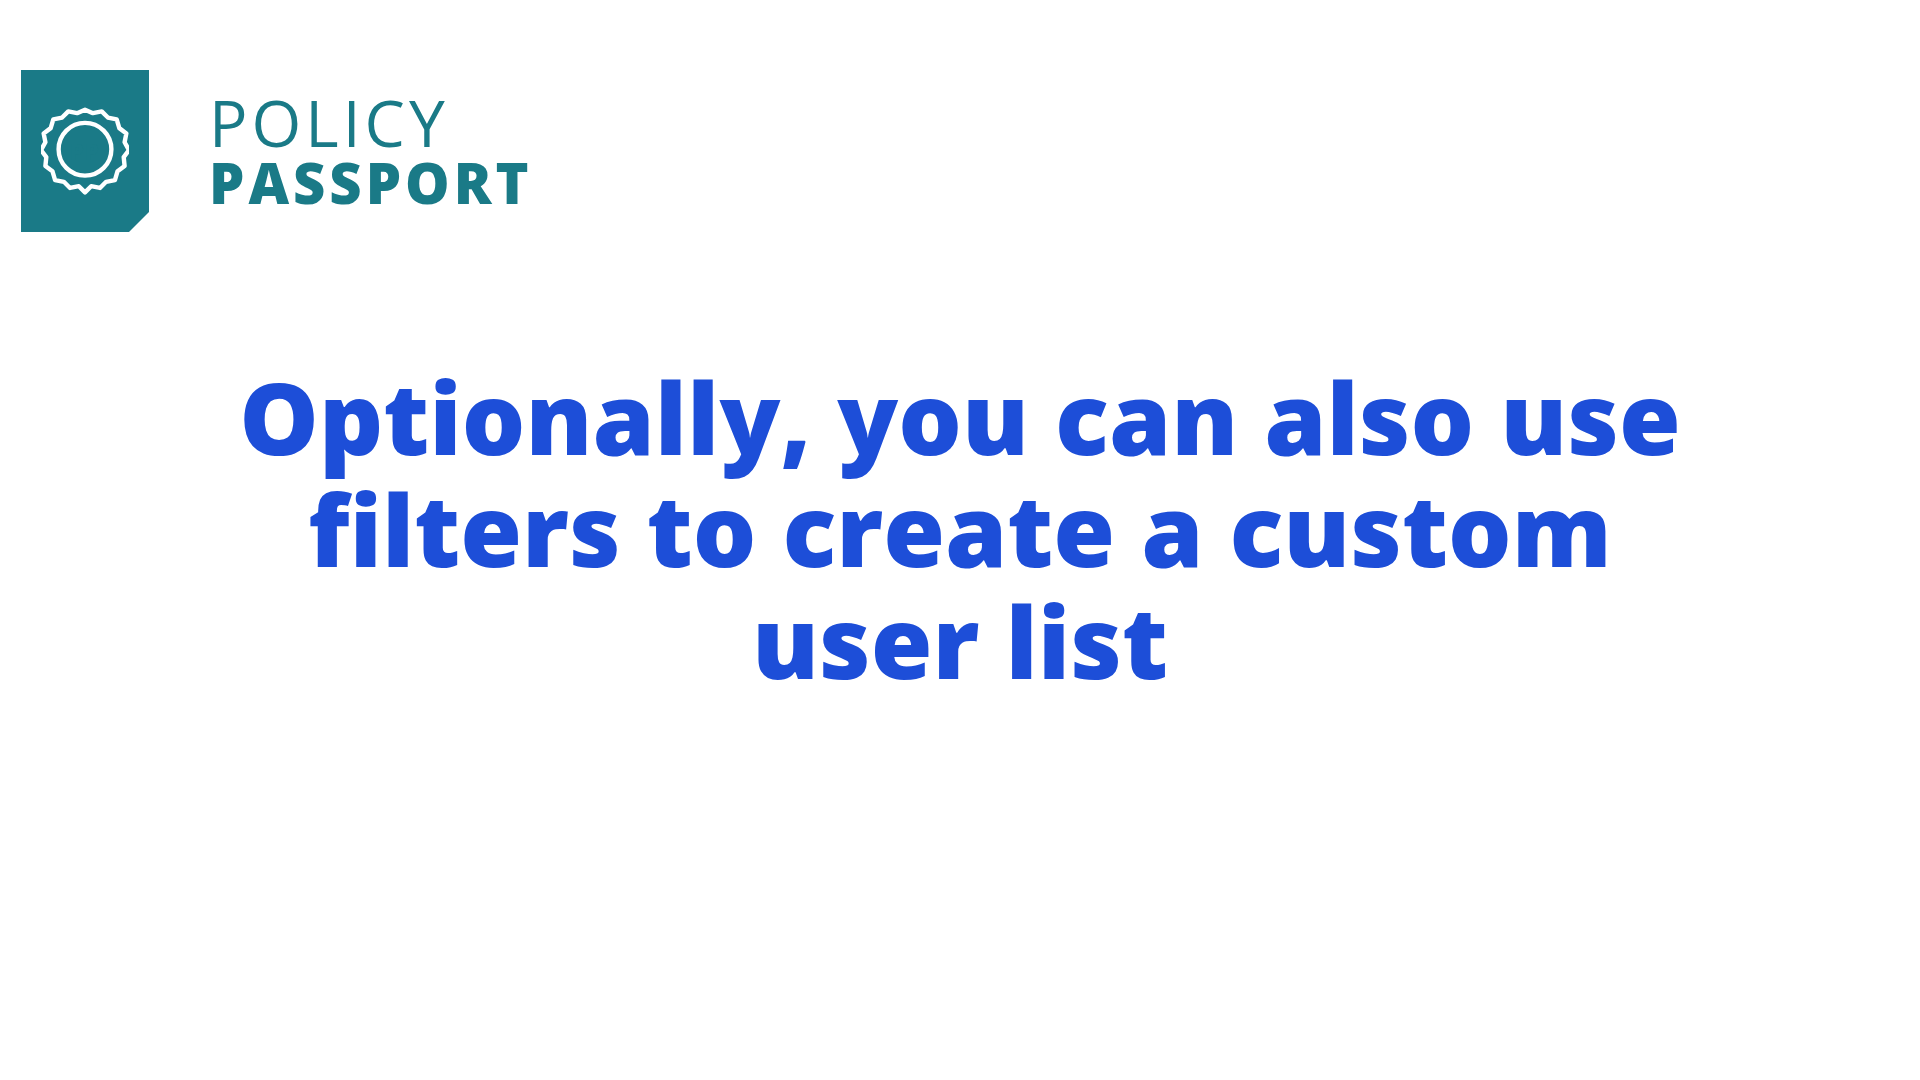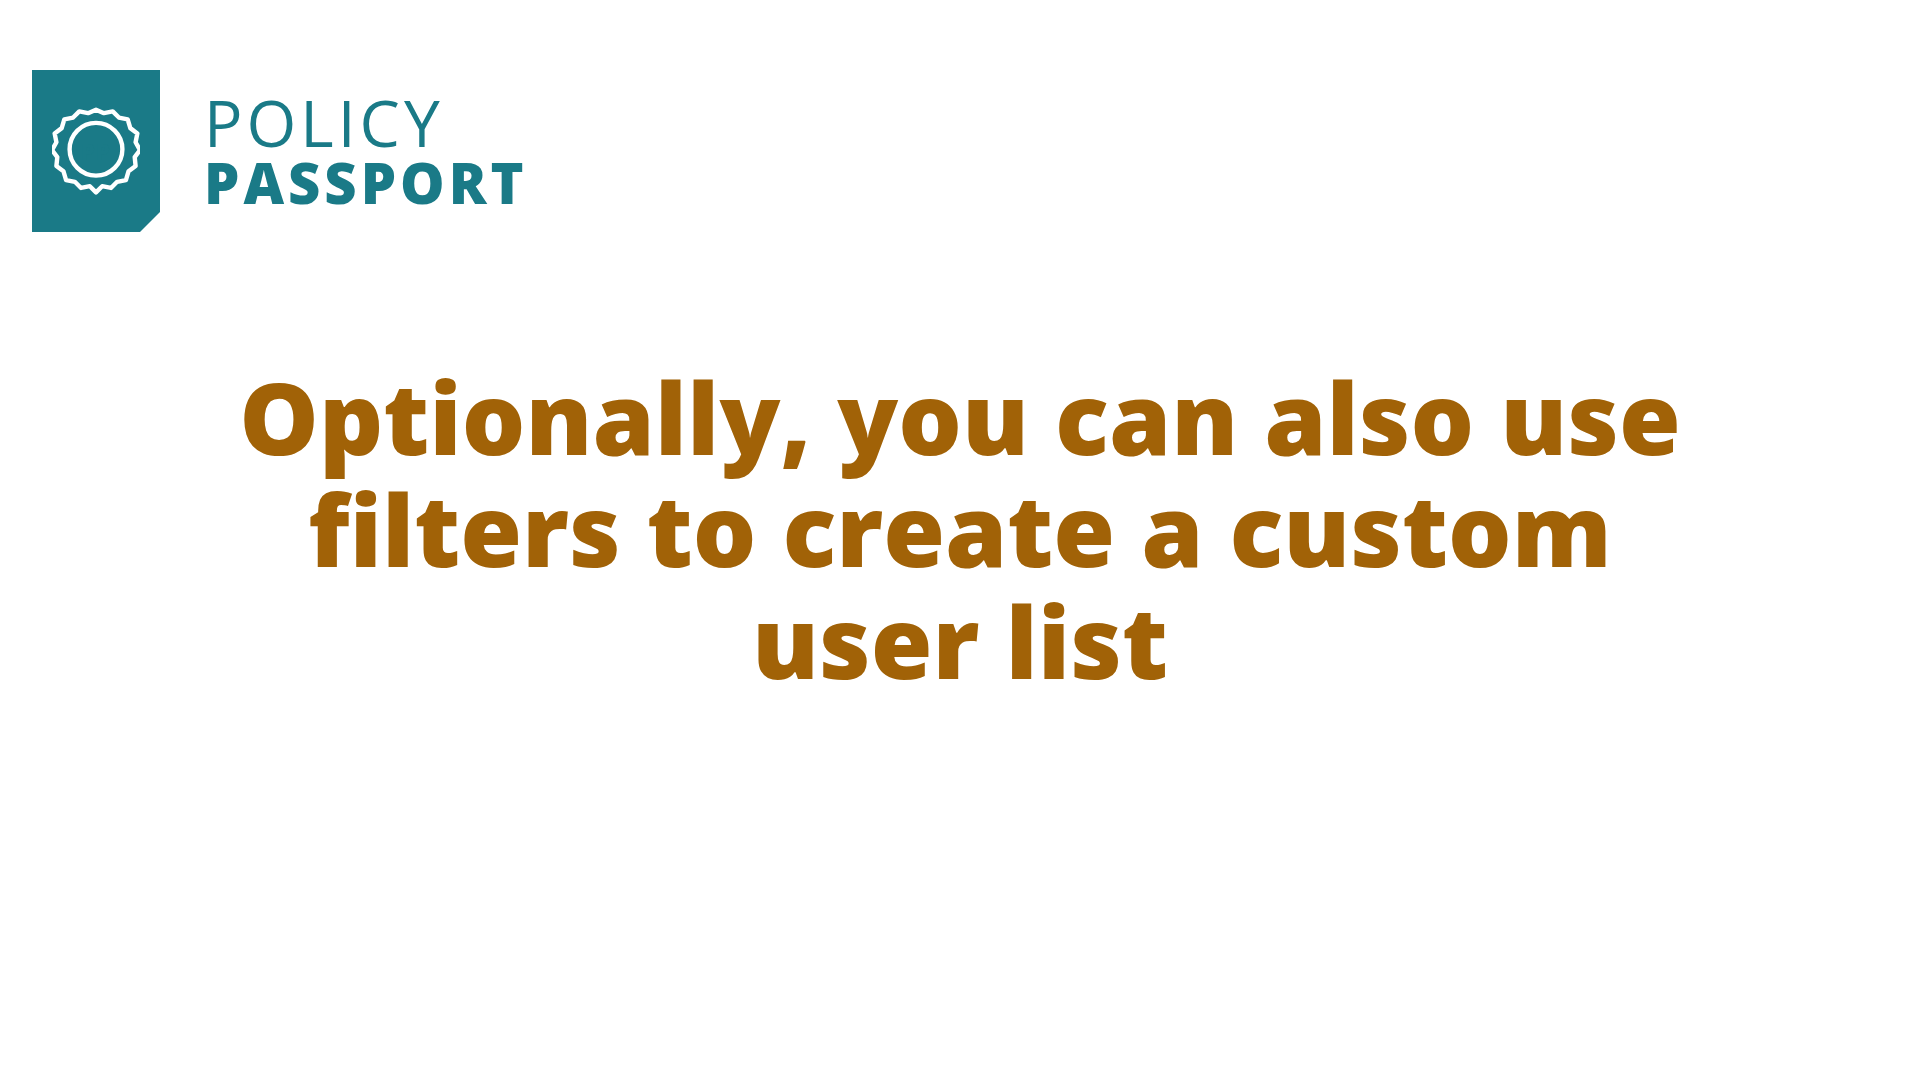--- a/index.html
+++ b/index.html
@@ -5,7 +5,7 @@
   * { margin: 0; padding: 0; box-sizing: border-box; }
   html, body { width: 1920px; height: 1080px; background: #ffffff; font-family: 'Segoe UI', 'Open Sans', Arial, sans-serif; overflow: hidden; }
   .slide { position: relative; width: 1920px; height: 1080px; }
-  .logo-block { position: absolute; top: 70px; left: 32px; display: flex; align-items: center; gap: 44px; }
+  .logo-block { position: absolute; top: 70px; left: 21px; display: flex; align-items: center; gap: 60px; }
   .logo-badge { width: 128px; height: 162px; background: #1a7a87; position: relative; display: flex; align-items: center; justify-content: center; }
   .logo-badge::after { content: ""; position: absolute; bottom: 0; right: 0; width: 0; height: 0; border-left: 20px solid transparent; border-bottom: 20px solid #ffffff; }
   .seal { width: 88px; height: 88px; position: relative; display: flex; align-items: center; justify-content: center; }

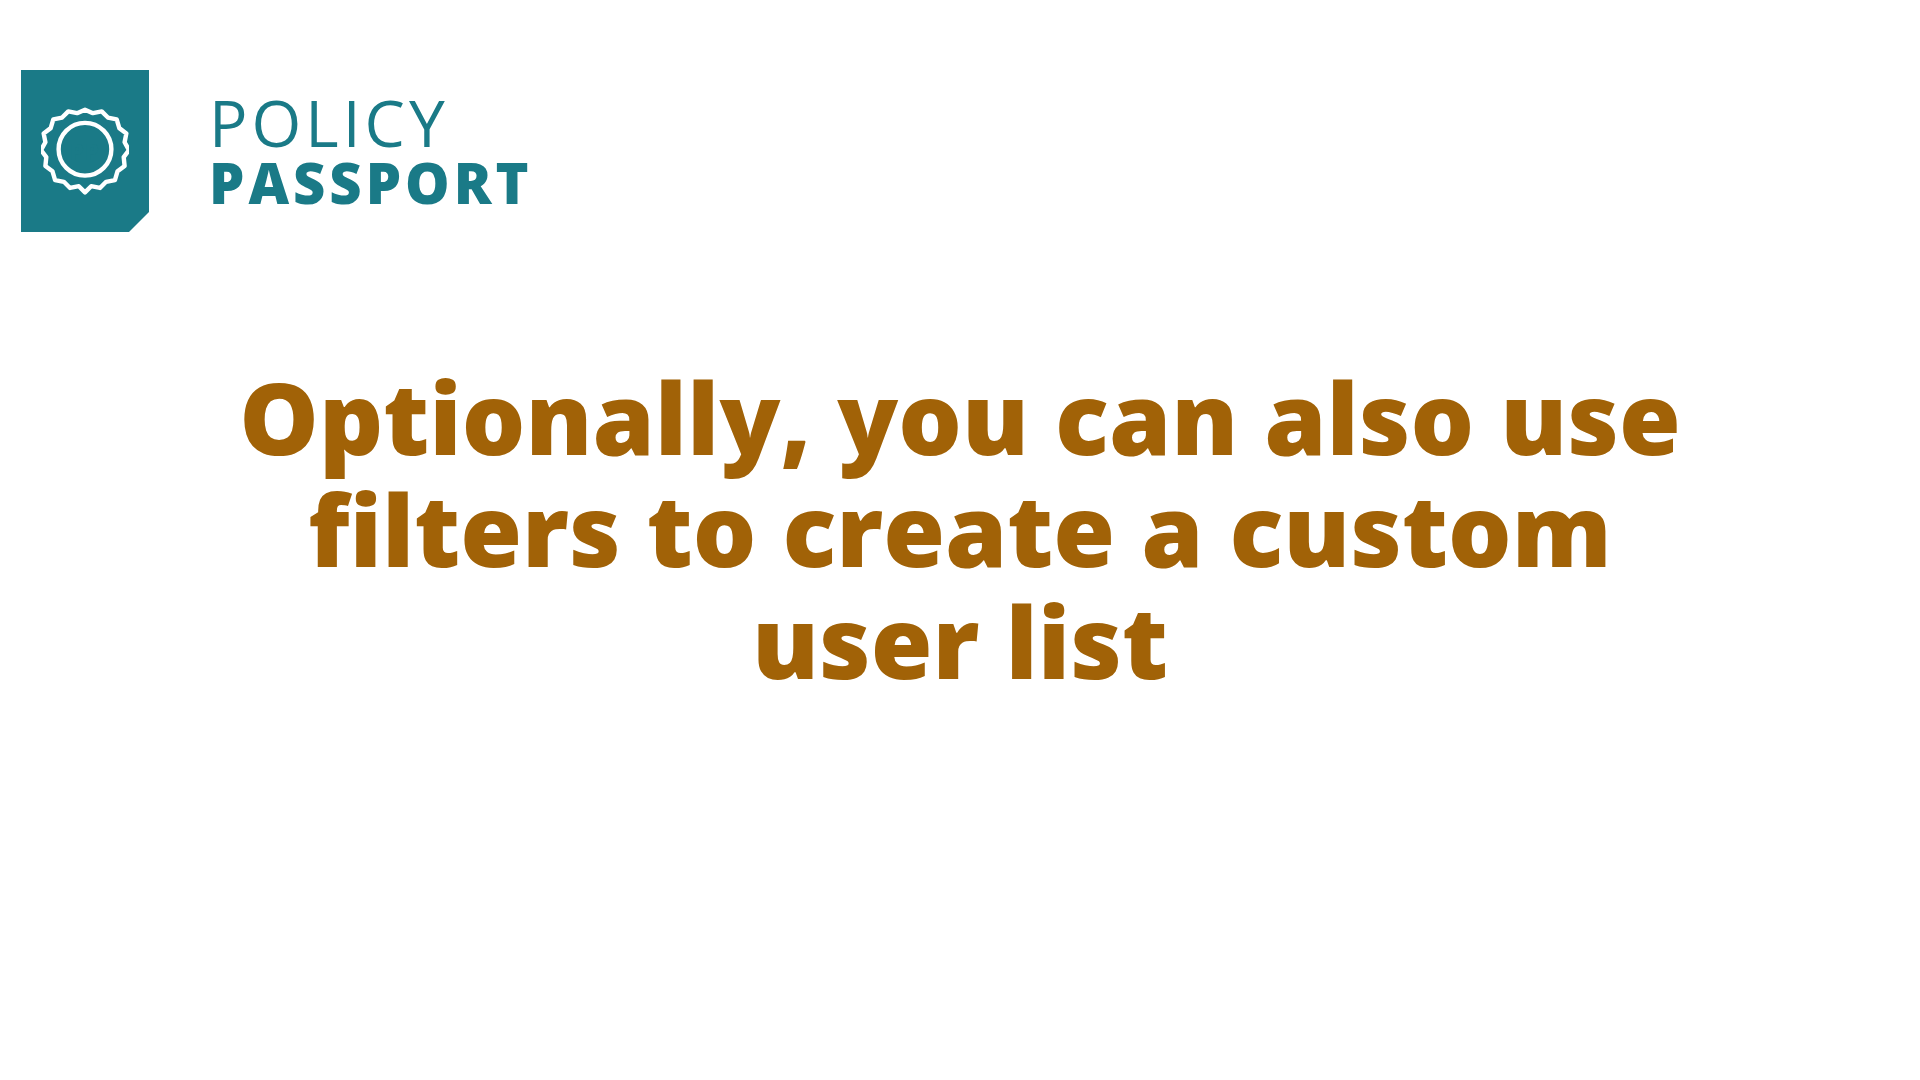--- a/index.html
+++ b/index.html
@@ -14,7 +14,7 @@
   .logo-wordmark { display: flex; flex-direction: column; line-height: 0.95; color: #1a7a87; letter-spacing: 4px; }
   .logo-line1 { font-size: 64px; font-weight: 400; }
   .logo-line2 { font-size: 56px; font-weight: 800; letter-spacing: 4px; margin-top: 2px; }
-  .headline { position: absolute; top: 360px; left: 50%; transform: translateX(-50%); width: 1460px; text-align: center; color: #a16207; font-weight: 800; font-size: 100px; line-height: 1.12; }
+  .headline { position: absolute; top: 360px; left: 50%; transform: translateX(-50%); width: 1460px; text-align: center; color: #1d4ed8; font-weight: 800; font-size: 100px; line-height: 1.12; }
 </style>
 </head>
 <body>

